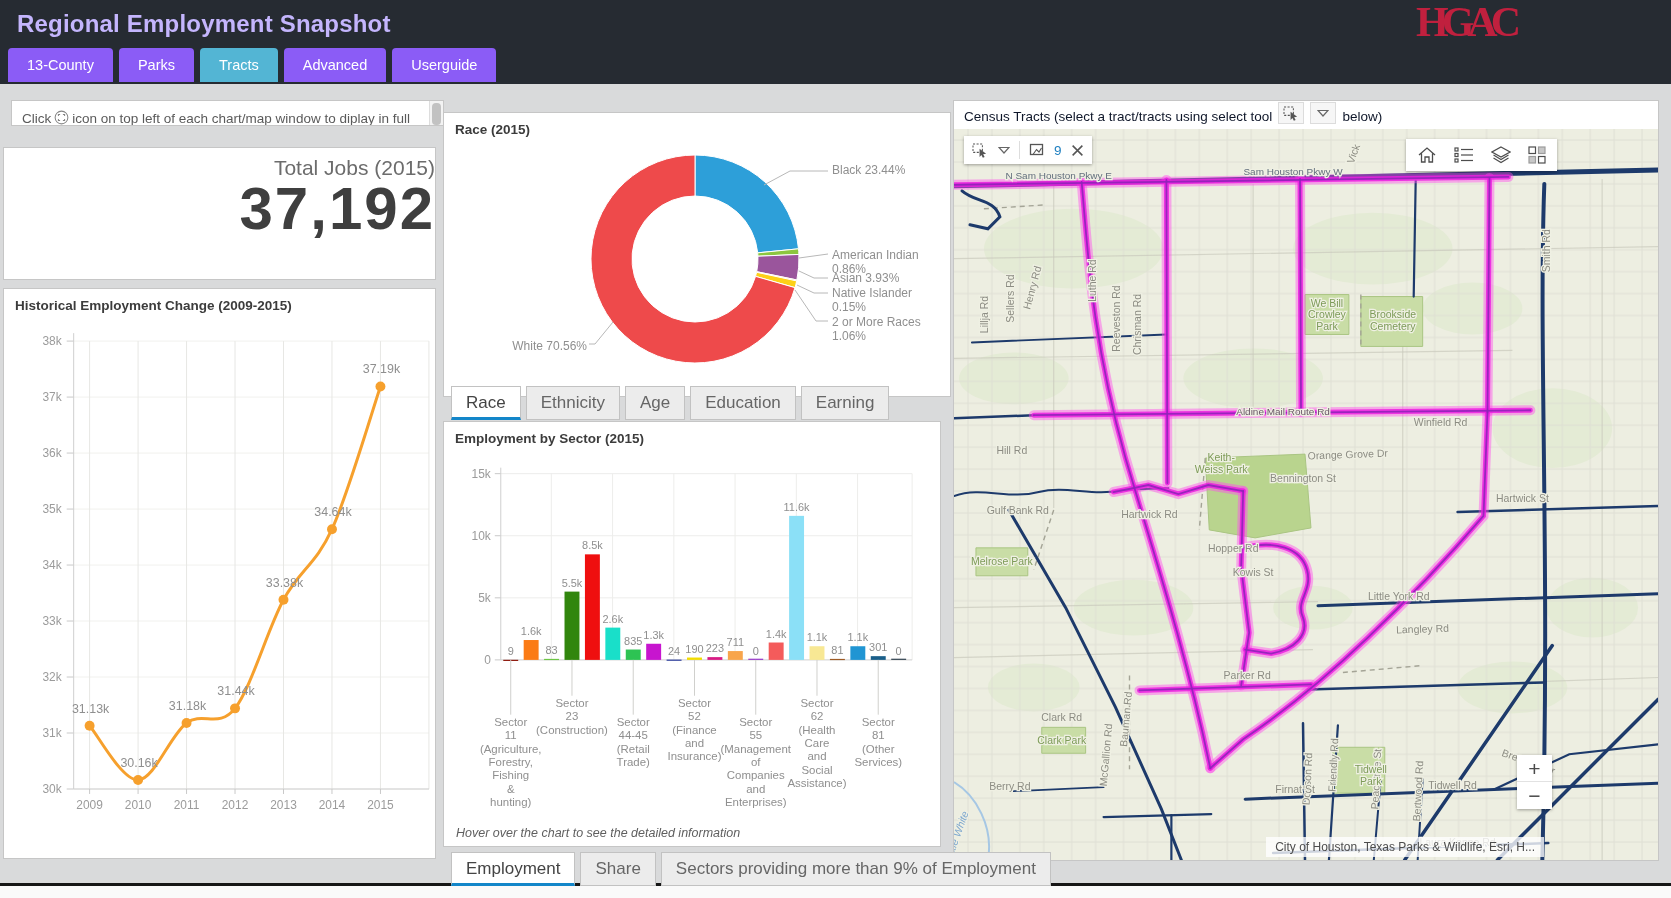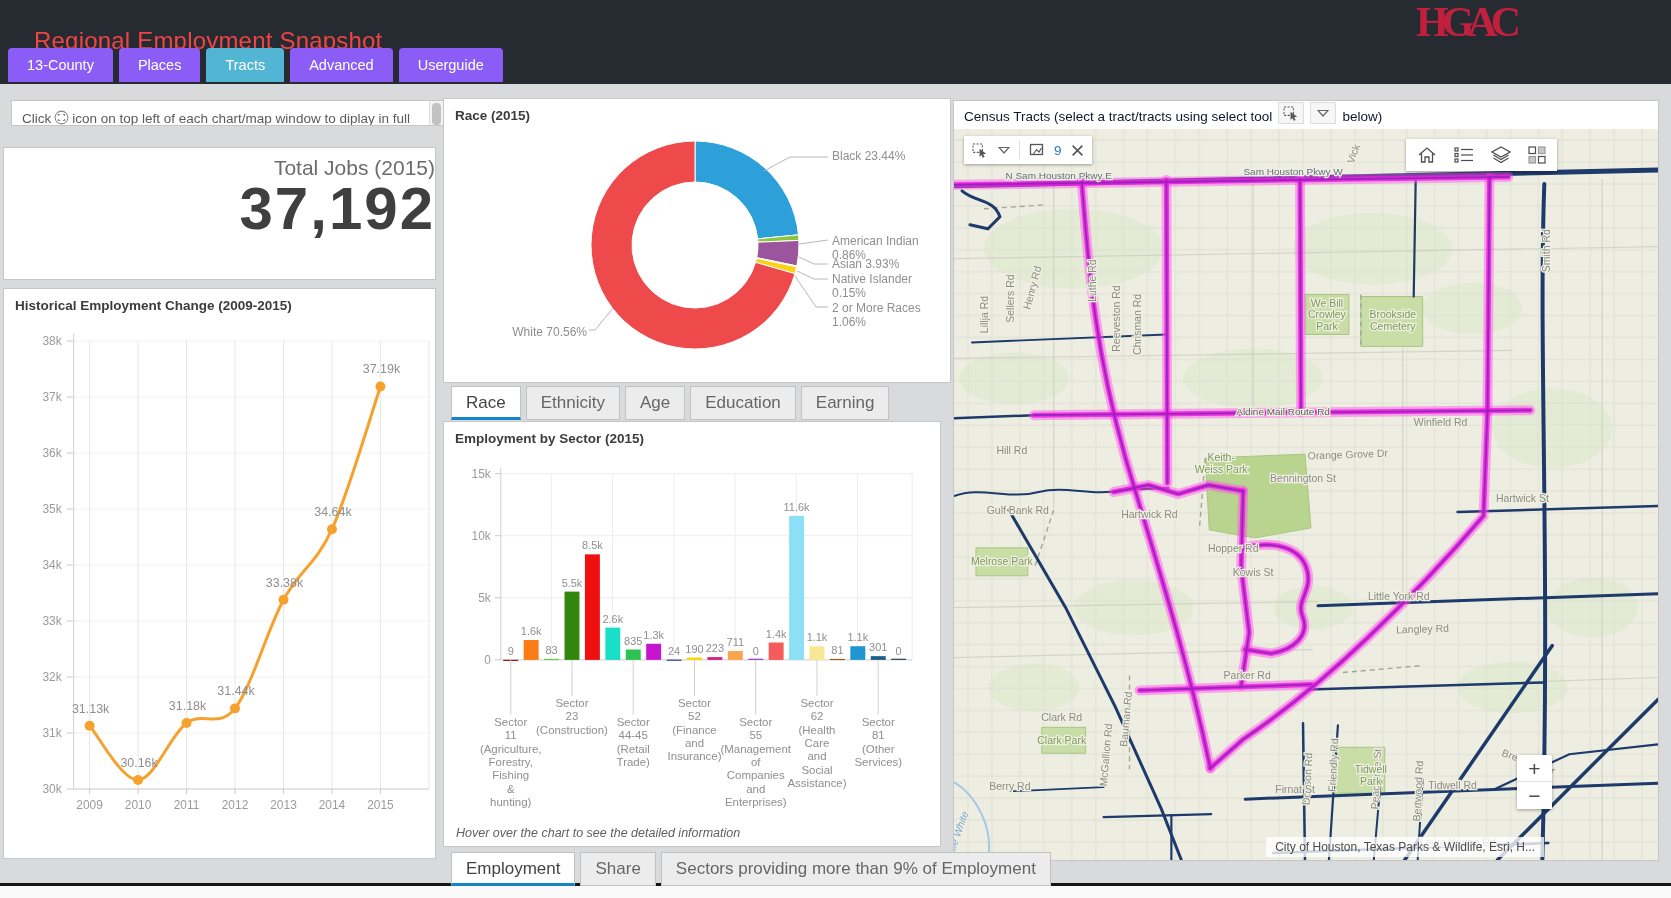--- a/index.html
+++ b/index.html
@@ -6,7 +6,7 @@
   body{width:1671px;height:898px;background:#d9dadb;font-family:"Liberation Sans",sans-serif;position:relative;overflow:hidden}
   .app{position:absolute;inset:0}
   header.topbar{position:absolute;left:0;top:0;width:100%;height:84px;background:#262b32}
-  .app-title{margin:17px;padding:10px 0 0 17px;color:#ef4444;font-size:24px;font-weight:400;letter-spacing:.2px}
+  .app-title{margin:0;padding:10px 0 0 17px;color:#c4b5fd;font-size:24px;font-weight:700;letter-spacing:.2px}
   .logo{position:absolute;top:-2px;right:157px;color:#c0203e;font-family:"Liberation Serif",serif;font-size:42px;font-weight:700;letter-spacing:-7px}
   .tabs{position:absolute;left:8px;top:48px;display:flex;gap:6px}
   .tab{background:#8b5cf6;color:#fff;font-size:14.5px;padding:9px 19px;border-radius:4px 4px 0 0;cursor:pointer}

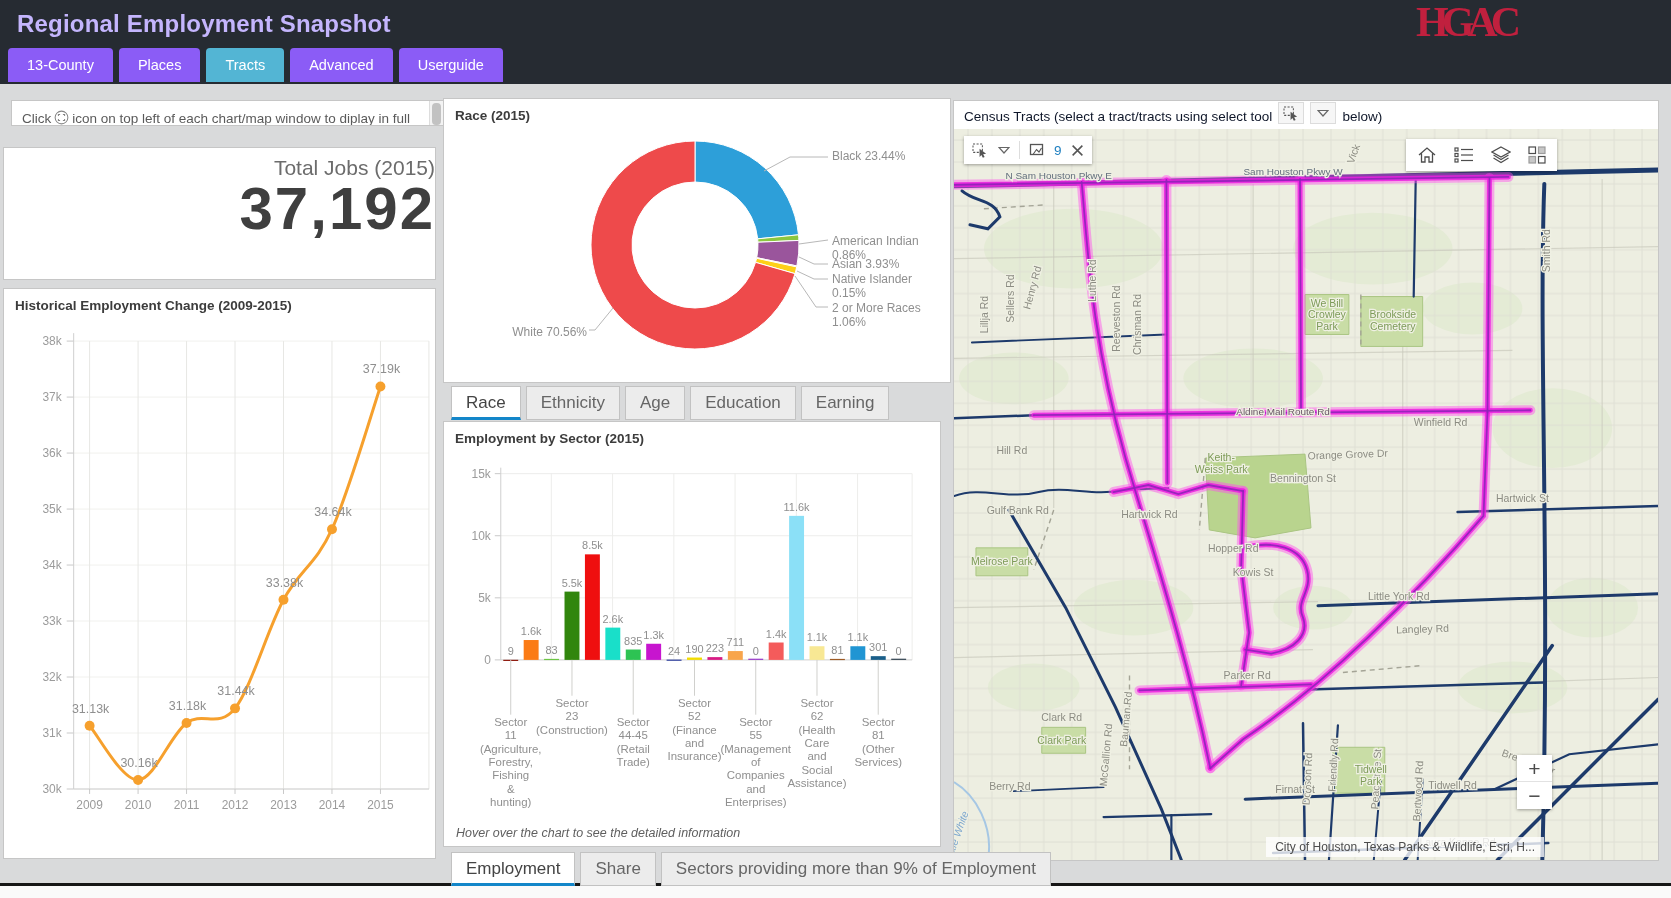--- a/index.html
+++ b/index.html
@@ -67,7 +67,7 @@
 
   <nav class="tabs" id="navTabs">
       <div class="tab">13-County</div>
-      <div class="tab">Places</div>
+      <div class="tab">Parks</div>
       <div class="tab active">Tracts</div>
       <div class="tab">Advanced</div>
       <div class="tab">Userguide</div>

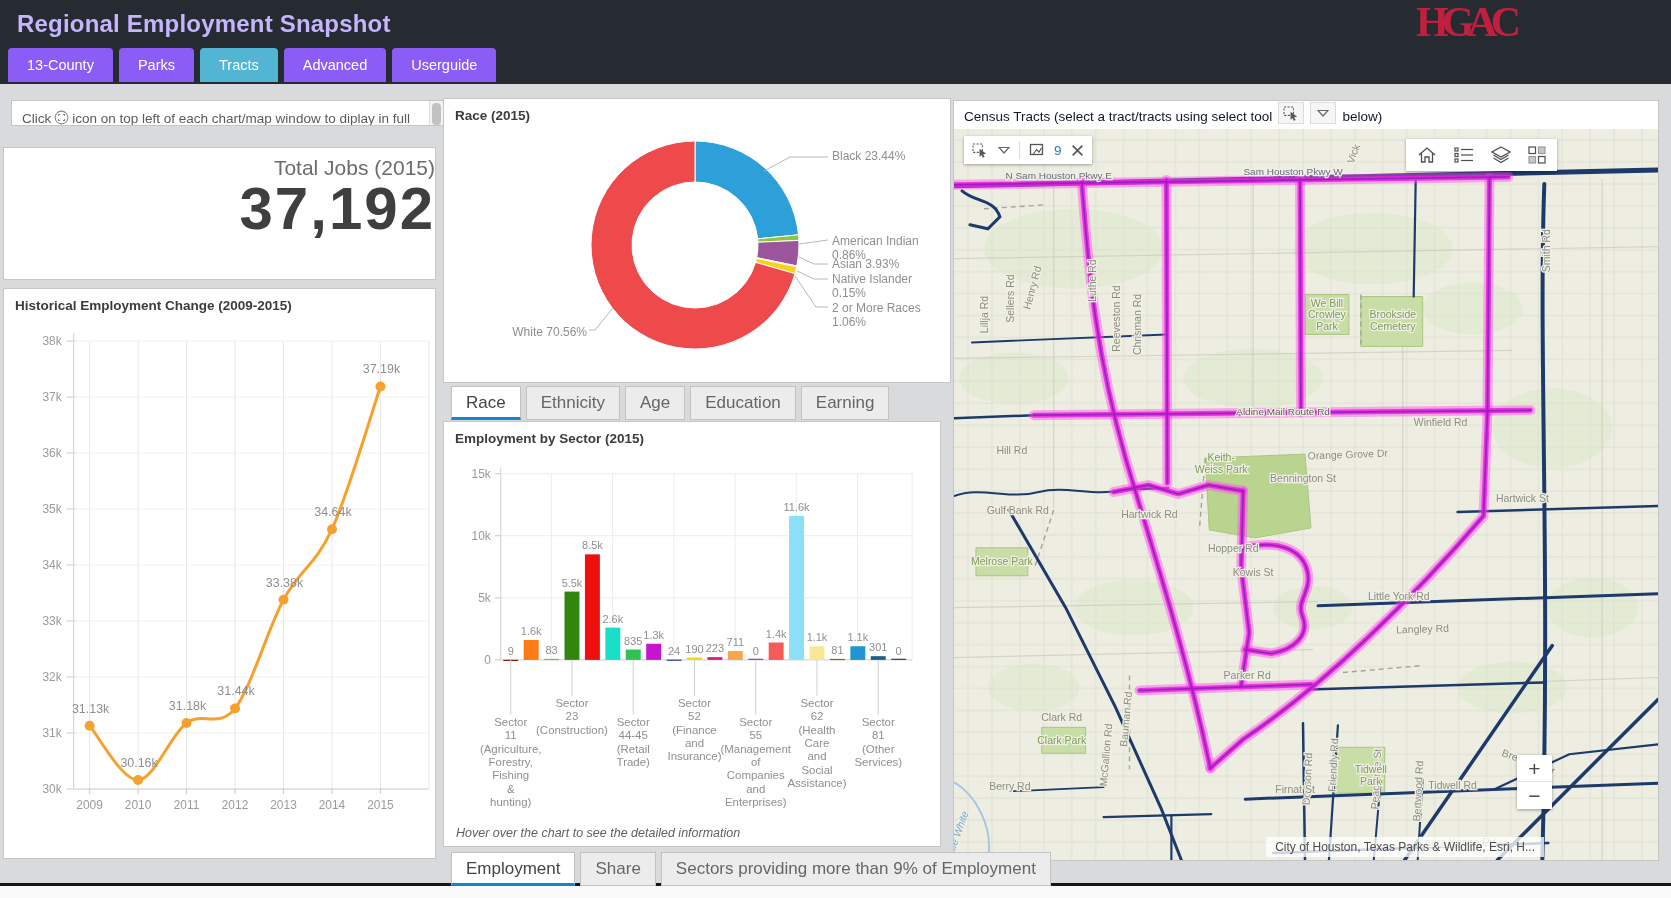--- a/index.html
+++ b/index.html
@@ -25,7 +25,7 @@
   .tj-value{font-size:60px;font-weight:600;color:#3f3f3f;line-height:.95;letter-spacing:2px}
   
   .line-panel{left:3px;top:288px;width:433px;height:571px}
-  .race-panel{left:443px;top:98px;width:508px;height:285px}
+  .race-panel{left:443px;top:112px;width:508px;height:285px}
   .sector-panel{left:443px;top:421px;width:498px;height:426px}
   .chart-svg{position:absolute;inset:0;width:100%;height:100%}
   svg text{font-family:"Liberation Sans",sans-serif}

